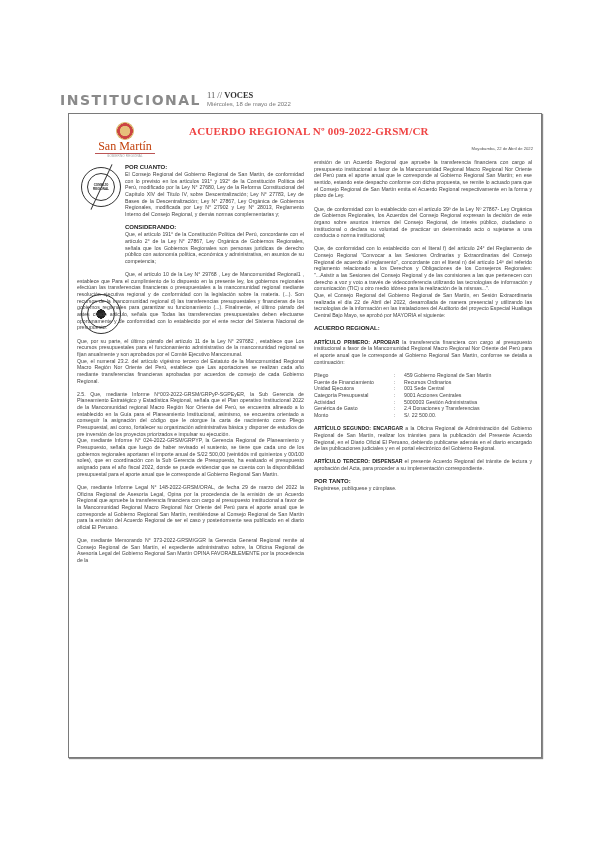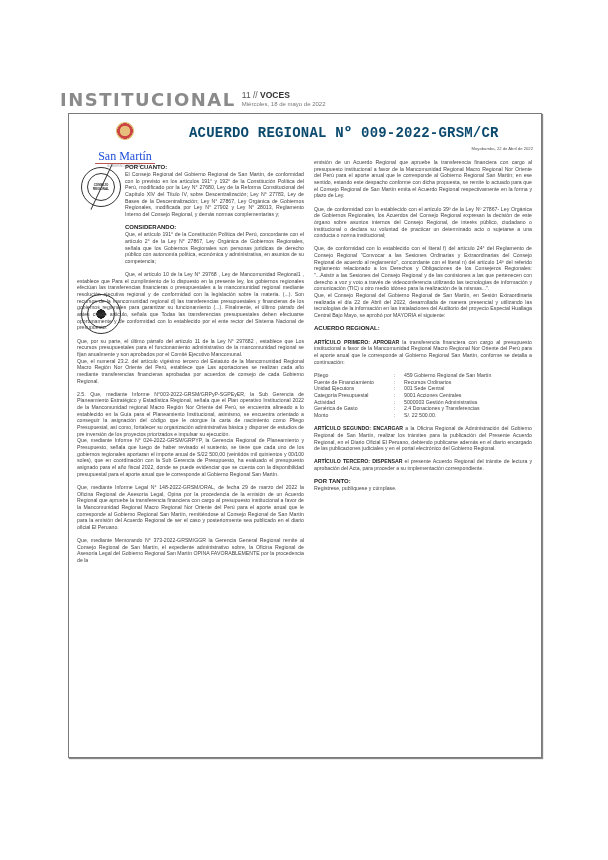--- a/index.html
+++ b/index.html
@@ -5,7 +5,7 @@
   html, body { margin: 0; padding: 0; background: #ffffff; }
   body { width: 608px; height: 860px; position: relative; overflow: hidden; font-family: "Liberation Sans", sans-serif; color: #333; }
   .header { position: absolute; left: 60px; top: 88px; display: flex; align-items: flex-end; }
-  .section-title { font-family: "DejaVu Sans", sans-serif; font-weight: bold; font-size: 18px; letter-spacing: 1.5px; color: #8a8a8a; line-height: 20px; }
+  .section-title { font-family: "DejaVu Sans", sans-serif; font-weight: bold; font-size: 14px; letter-spacing: 1.5px; color: #8a8a8a; line-height: 20px; }
   .issue { margin-left: 6px; line-height: 9px; padding-bottom: 1px; }
   .issue .num { font-family: Liberation Sans, sans-serif; font-size: 8.5px; color: #555; text-align: center; }
   .issue .num b { font-weight: bold; color: #333; }

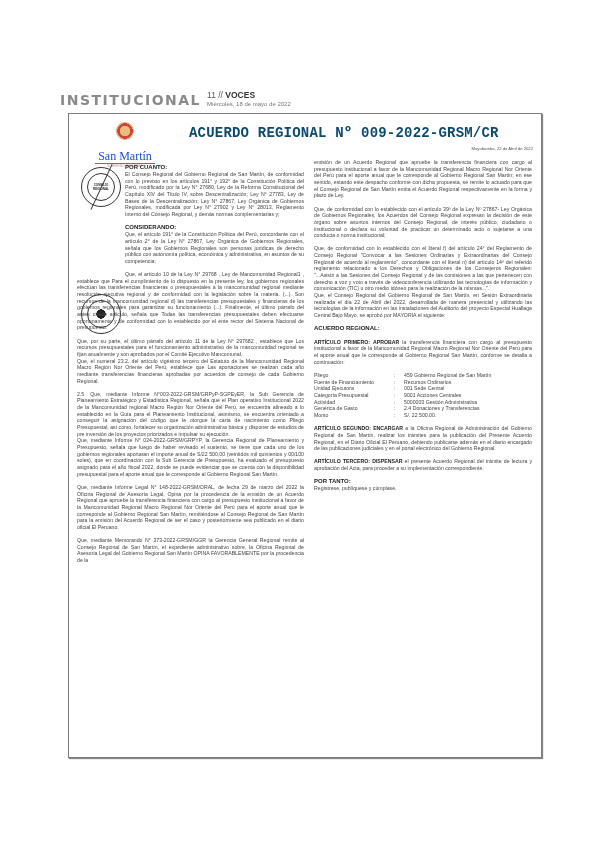--- a/index.html
+++ b/index.html
@@ -7,7 +7,7 @@
   .header { position: absolute; left: 60px; top: 88px; display: flex; align-items: flex-end; }
   .section-title { font-family: "DejaVu Sans", sans-serif; font-weight: bold; font-size: 14px; letter-spacing: 1.5px; color: #8a8a8a; line-height: 20px; }
   .issue { margin-left: 6px; line-height: 9px; padding-bottom: 1px; }
-  .issue .num { font-family: Liberation Sans, sans-serif; font-size: 8.5px; color: #555; text-align: center; }
+  .issue .num { font-family: Liberation Serif, serif; font-size: 8.5px; color: #555; text-align: center; }
   .issue .num b { font-weight: bold; color: #333; }
   .issue .date { font-family: "Liberation Sans", sans-serif; font-size: 6px; color: #777; display: block; }
   .frame { position: absolute; left: 68px; top: 113px; width: 472px; height: 643px; border: 1.5px solid #7a7a7a; box-shadow: 1px 1px 1px #888; background: #fff; }

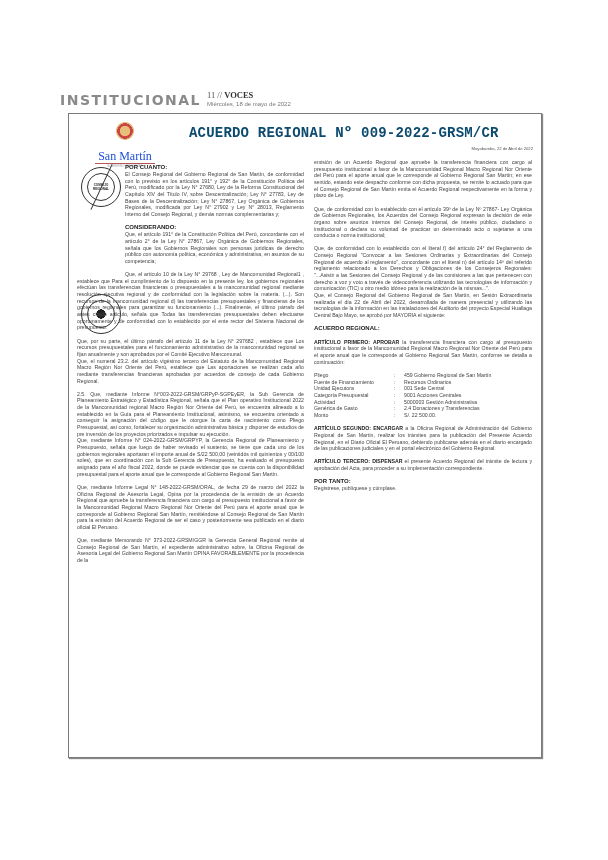--- a/index.html
+++ b/index.html
@@ -15,7 +15,7 @@
   .logo .crest { width: 18px; height: 18px; margin: 0 auto; border-radius: 50%; background: radial-gradient(circle, #e6c07a 0 40%, #c44 41% 60%, #d9b36a 61%); }
   .logo .name { font-family: "Liberation Serif", serif; font-size: 12px; color: #1d4ed8; border-bottom: 1px solid #b55; line-height: 13px; margin-top: 10px; }
   .logo .sub { font-size: 3px; color: #999; letter-spacing: 0.2px; }
-  .doc-title { position: absolute; left: 120px; top: 11px; font-family: Liberation Mono, monospace; font-weight: bold; font-size: 14px; color: #0c4a6e; letter-spacing: 0.2px; }
+  .doc-title { position: absolute; left: 120px; top: 11px; font-family: Liberation Serif, serif; font-weight: bold; font-size: 11px; color: #ef4444; letter-spacing: 0.2px; }
   .place-date { position: absolute; right: 8px; top: 32px; font-size: 4.2px; color: #555; }
   .col { position: absolute; font-size: 5.2px; line-height: 6.65px; color: #444; text-align: justify; }
   .col p { margin: 0 0 6.6px 0; }

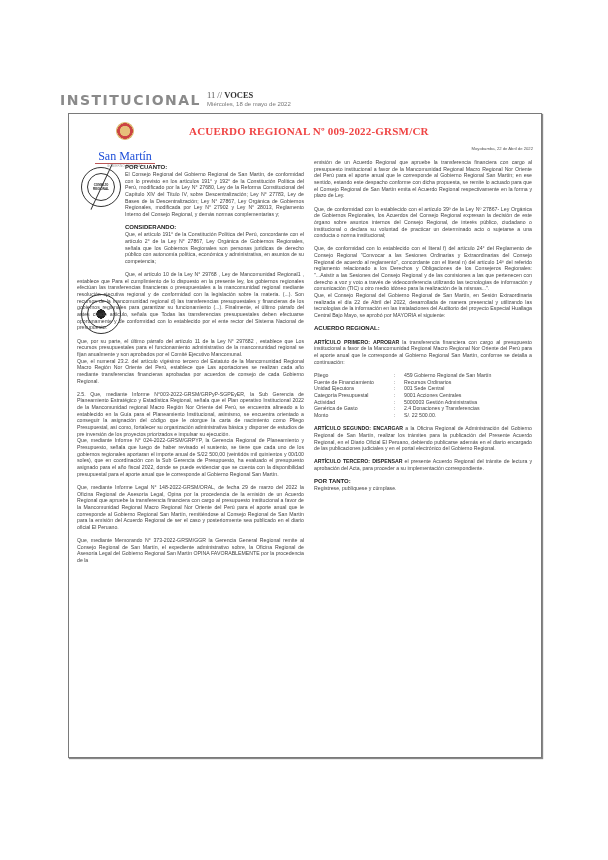--- a/index.html
+++ b/index.html
@@ -13,7 +13,7 @@
   .frame { position: absolute; left: 68px; top: 113px; width: 472px; height: 643px; border: 1.5px solid #7a7a7a; box-shadow: 1px 1px 1px #888; background: #fff; }
   .logo { position: absolute; left: 26px; top: 8px; width: 60px; text-align: center; }
   .logo .crest { width: 18px; height: 18px; margin: 0 auto; border-radius: 50%; background: radial-gradient(circle, #e6c07a 0 40%, #c44 41% 60%, #d9b36a 61%); }
-  .logo .name { font-family: "Liberation Serif", serif; font-size: 12px; color: #1d4ed8; border-bottom: 1px solid #b55; line-height: 13px; margin-top: 10px; }
+  .logo .name { font-family: "Liberation Serif", serif; font-size: 12px; color: #c2410c; border-bottom: 1px solid #b55; line-height: 13px; }
   .logo .sub { font-size: 3px; color: #999; letter-spacing: 0.2px; }
   .doc-title { position: absolute; left: 120px; top: 11px; font-family: Liberation Serif, serif; font-weight: bold; font-size: 11px; color: #ef4444; letter-spacing: 0.2px; }
   .place-date { position: absolute; right: 8px; top: 32px; font-size: 4.2px; color: #555; }

